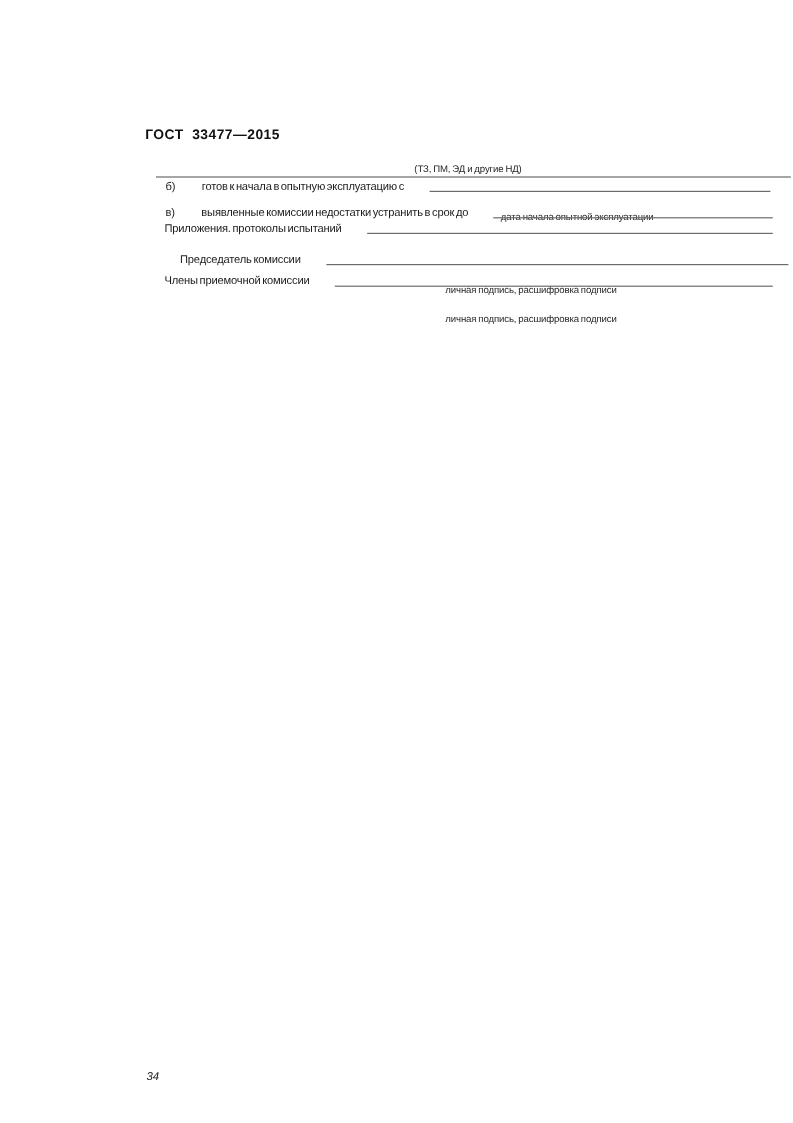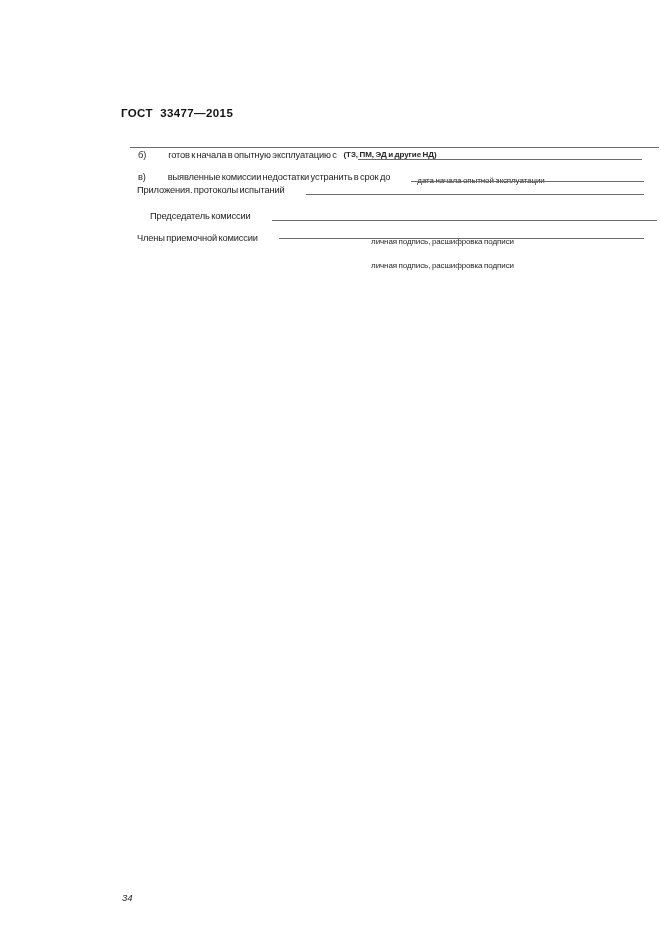--- a/index.html
+++ b/index.html
@@ -53,7 +53,7 @@
 <div class="abs hdr" style="top:62px; left:76px;">ГОСТ  33477—2015</div>
 
 <div class="abs hline" style="top:95px; left:85px; width:529px; height:8px;"></div>
-<div class="abs cap" style="top:105px; left:255px; width:180px;font-weight:bold;">(ТЗ, ПМ, ЭД и другие НД)</div>
+<div class="abs cap" style="top:91px; left:255px; width:180px;">(ТЗ, ПМ, ЭД и другие НД)</div>
 
 <div class="abs row" style="top:118px; left:78px; width:534px;">
   <span class="lbl">б)</span>

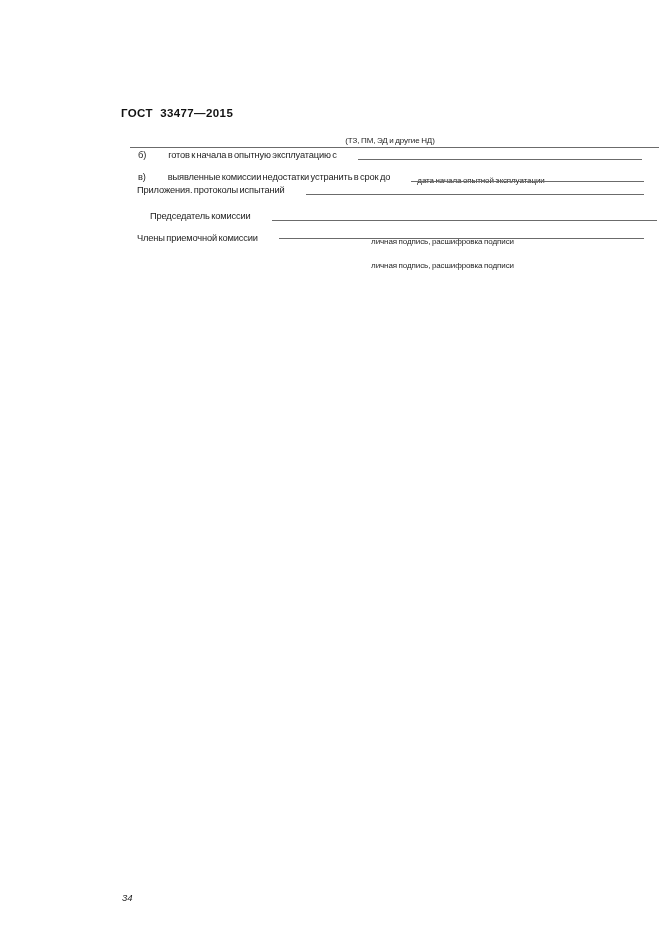--- a/index.html
+++ b/index.html
@@ -79,7 +79,7 @@
 </div>
 <div class="abs cap" style="top:192px; left:300px; width:195px;">личная подпись, расшифровка подписи</div>
 
-<div class="abs row" style="top:187px; left:77px; width:537px;align-items:center;">
+<div class="abs row" style="top:197px; left:77px; width:537px;">
   <span>Члены приемочной комиссии</span>
   <span class="fill-line"></span>
 </div>

